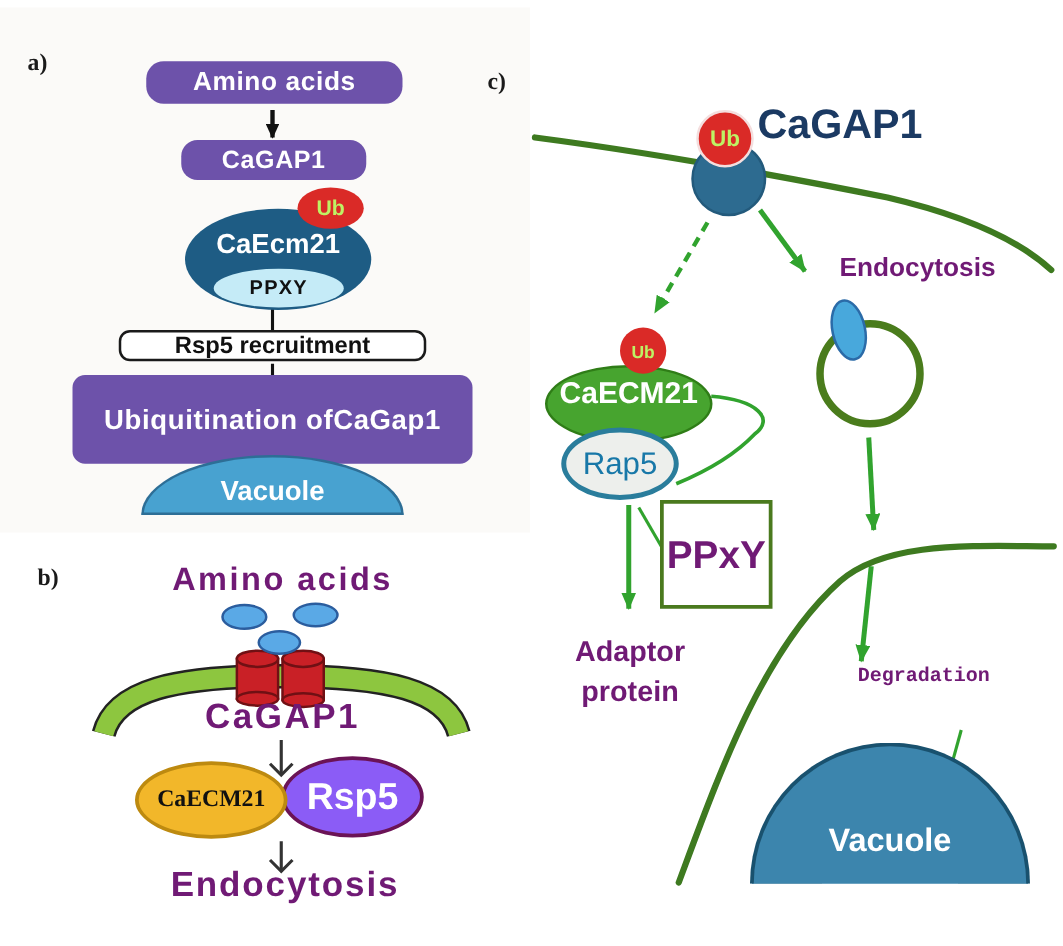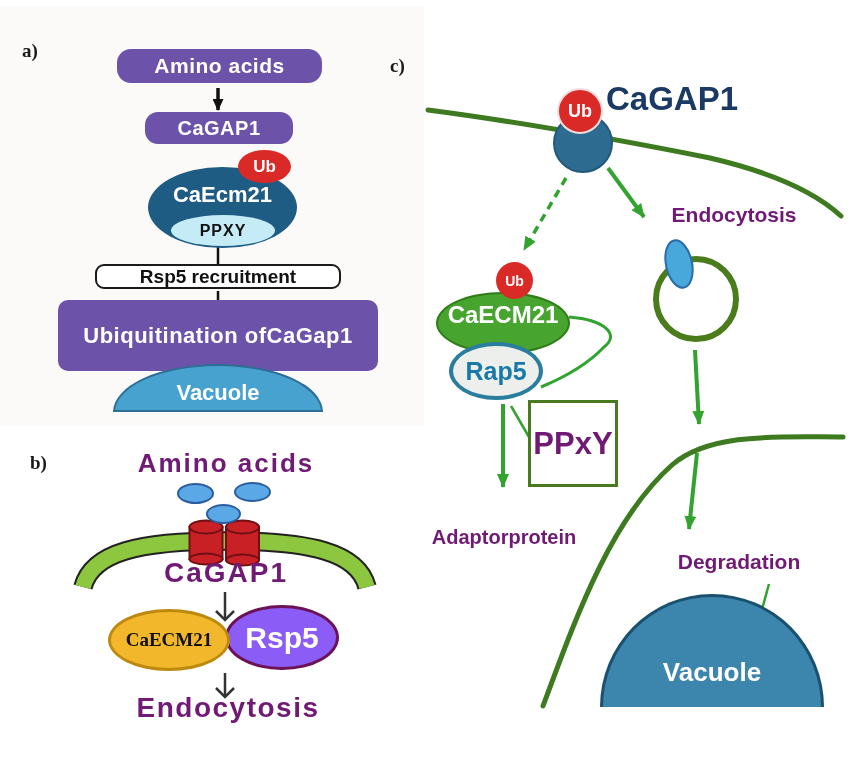--- a/index.html
+++ b/index.html
@@ -13,7 +13,7 @@
   
   .pbox{background:#6d52aa;color:#fff;font-weight:bold;border-radius:14px;letter-spacing:.5px;}
   .wbox{background:#fff;border:2px solid #1a1a1a;border-radius:9px;color:#111;font-weight:bold;}
-  .ub{background:#da2a27;color:#ffffff;font-weight:bold;border-radius:50%;}
+  .ub{background:#da2a27;color:#bef264;font-weight:bold;border-radius:50%;}
   .dome-a{background:#48a2d0;border:2.5px solid #2d6e96;border-radius:105px 105px 0 0 / 48px 48px 0 0;color:#fff;font-weight:bold;font-size:22px;}
   .dome-c{background:#3c85ad;border:3px solid #19516e;border-bottom:none;border-radius:112px 112px 0 0 / 113px 113px 0 0;color:#fff;font-weight:bold;font-size:26px;}
   .ellipse{border-radius:50%;}

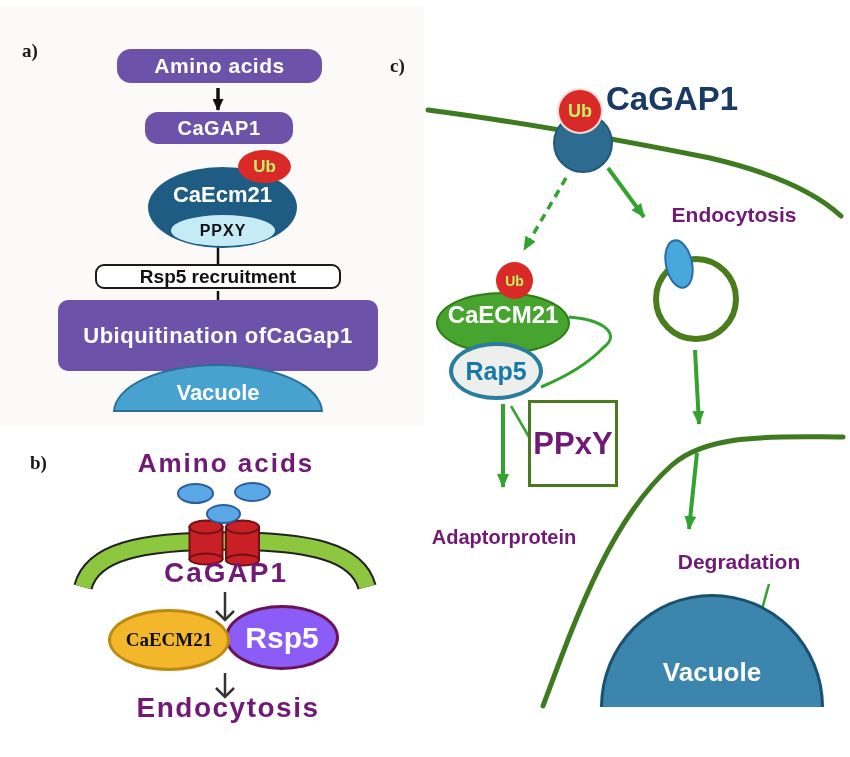--- a/index.html
+++ b/index.html
@@ -135,7 +135,7 @@
 
   <div class="abs z2 ellipse" style="left:436px;top:292px;width:134px;height:62px;background:#47a42f;border:2.5px solid #2f7d17;"></div>
   <div class="abs z3 ctr" style="left:436px;top:300px;width:134px;height:30px;color:#fff;font-weight:bold;font-size:24px;">CaECM21</div>
-  <div class="abs z3 ellipse ctr" style="left:449px;top:342px;width:94px;height:58px;background:#edefec;border:4px solid #2a7d9c;color:#1878a8;font-weight:bold;font-size:25px;">Rap5</div>
+  <div class="abs z3 ellipse ctr" style="left:449px;top:342px;width:94px;height:58px;background:#edefec;border:4px solid #2a7d9c;color:#1878a8;font-weight:normal;font-size:25px;">Rap5</div>
   <div class="abs z4 ub ctr" style="left:496px;top:262px;width:37px;height:37px;font-size:14px;">Ub</div>
 
   <div class="abs z2 ctr blk" style="left:528px;top:400px;width:90px;height:87px;background:#fff;border:3px solid #4a7a1e;font-size:31px;">PPxY</div>

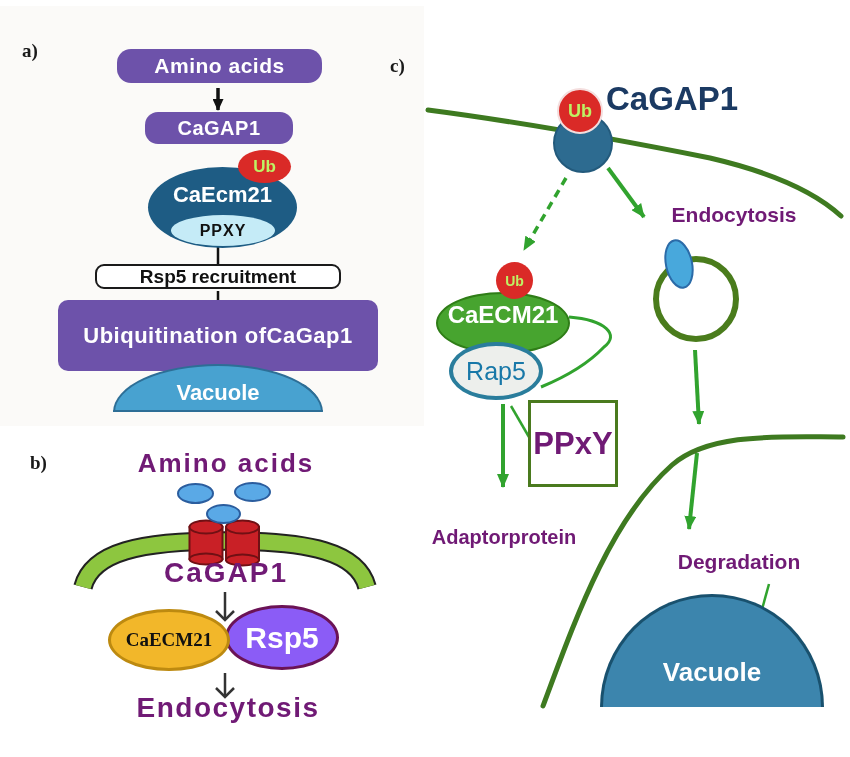--- a/index.html
+++ b/index.html
@@ -140,7 +140,7 @@
 
   <div class="abs z2 ctr blk" style="left:528px;top:400px;width:90px;height:87px;background:#fff;border:3px solid #4a7a1e;font-size:31px;">PPxY</div>
 
-  <div class="abs z2 ctr blk" style="left:448px;top:501px;width:112px;height:72px;font-size:20px;flex-direction:row;line-height:32px;">
+  <div class="abs z2 ctr blk" style="left:448px;top:501px;width:112px;height:72px;font-size:23px;flex-direction:column;line-height:32px;">
     <span>Adaptor</span>
     <span>protein</span>
   </div>

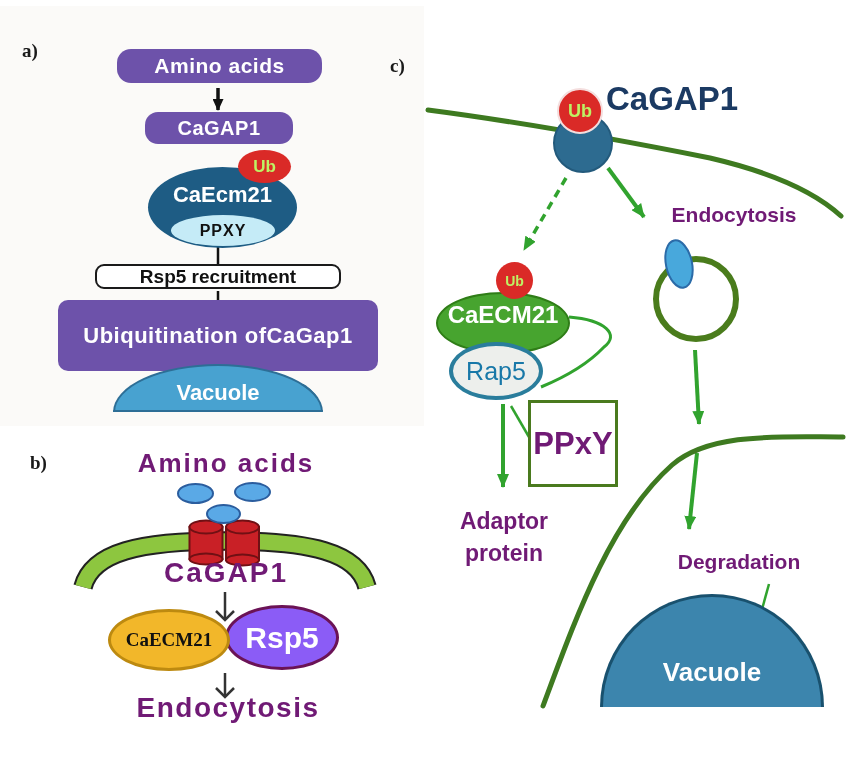--- a/index.html
+++ b/index.html
@@ -145,7 +145,7 @@
     <span>protein</span>
   </div>
 
-  <div class="abs z2 ctr blk" style="left:660px;top:548px;width:158px;height:28px;font-size:21px;">Degradation</div>
+  <div class="abs z2 ctr blk" style="left:660px;top:527px;width:158px;height:28px;font-size:16px;font-family:Liberation Mono, monospace;">Degradation</div>
 
   <div class="abs z2 dome-c ctr" style="left:600px;top:594px;width:224px;height:113px;padding-top:40px;">Vacuole</div>
 

